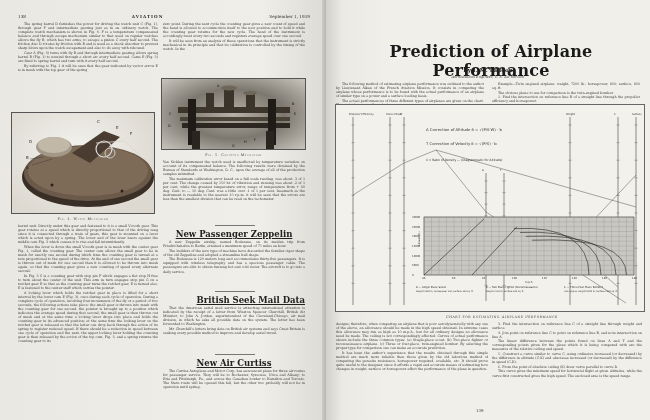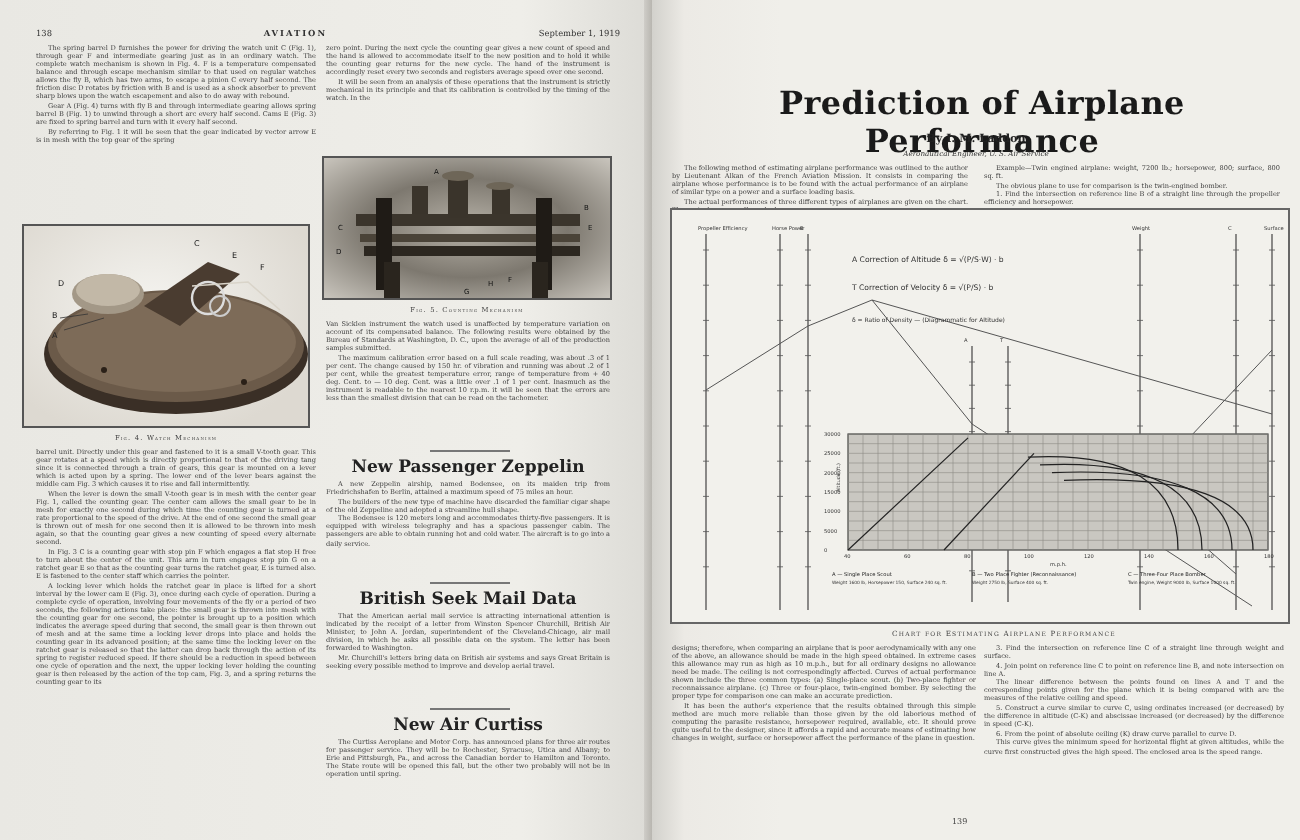--- a/index.html
+++ b/index.html
@@ -21,7 +21,7 @@
   .figure { position:absolute; border:0.8px solid #555; background:#e6e4de; overflow:hidden; }
   .fig-caption { position:absolute; font-size:3.4px; letter-spacing:.6px; text-align:center; color:#444; font-variant:small-caps; }
 
-  .heading { position:absolute; font-weight:bold; text-align:center; color:#222; }
+  .heading { position:absolute; font-weight:bold; text-align:center; color:#222;text-decoration:underline; }
   .rule { position:absolute; height:0.6px; background:#777; }
 
   .title { position:absolute; left:20px; right:14px; top:42px; font-size:16px; text-align:center; font-weight:bold; color:#1a1a1a; letter-spacing:.2px; }

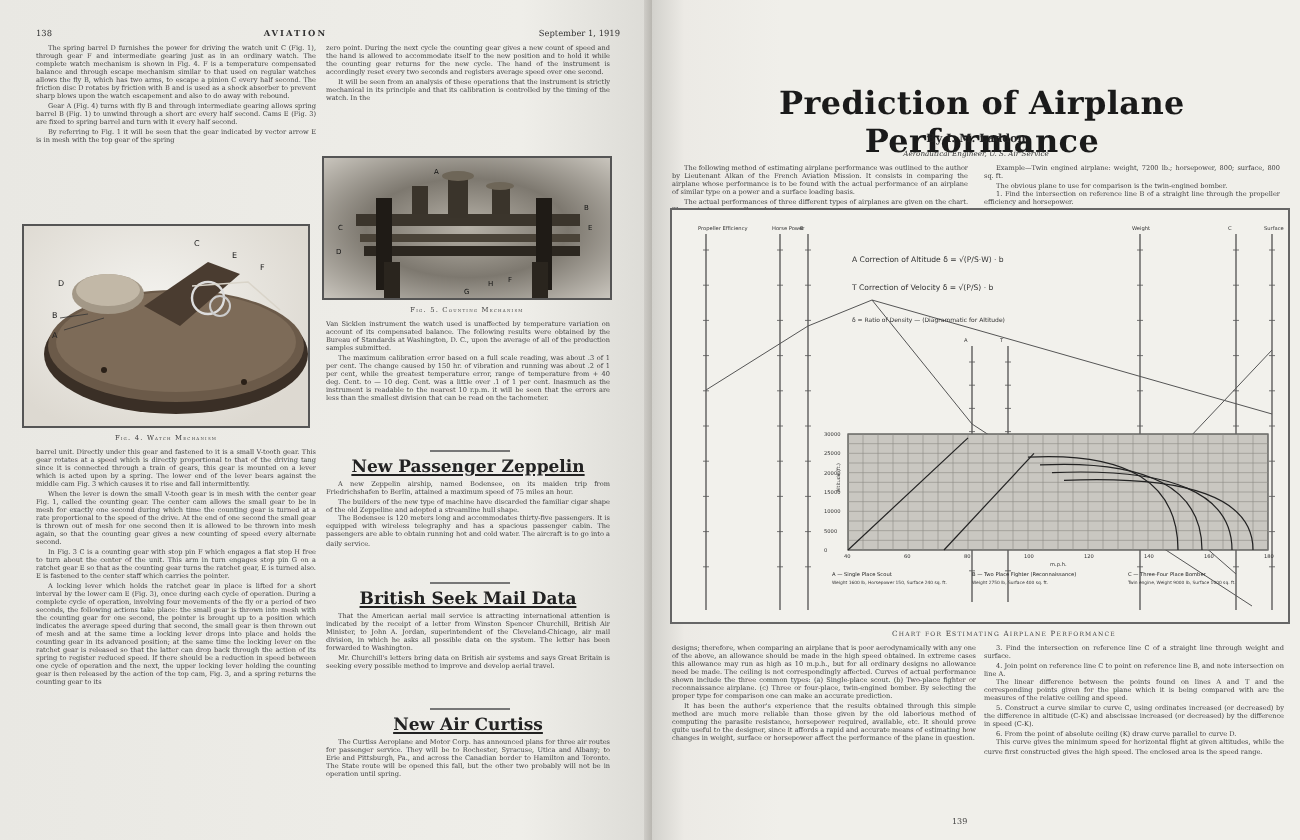--- a/index.html
+++ b/index.html
@@ -128,7 +128,7 @@
     </div>
 
     <div class="rule" style="left:215px; top:291px; width:40px;"></div>
-    <div class="heading" style="left:163px; top:295px; width:142px; font-size:8.5px;">British Seek Mail Data</div>
+    <div class="heading" style="left:163px; top:295px; width:142px; font-size:8.5px;text-align:right;">British Seek Mail Data</div>
     <div class="col" style="left:163px; top:306px; width:142px; height:40px; overflow:hidden;">
       <p>That the American aerial mail service is attracting international attention is indicated by the receipt of a letter from Winston Spencer Churchill, British Air Minister, to John A. Jordan, superintendent of the Cleveland-Chicago, air mail division, in which he asks all possible data on the system. The letter has been forwarded to Washington.</p>
       <p>Mr. Churchill's letters bring data on British air systems and says Great Britain is seeking every possible method to improve and develop aerial travel.</p>

